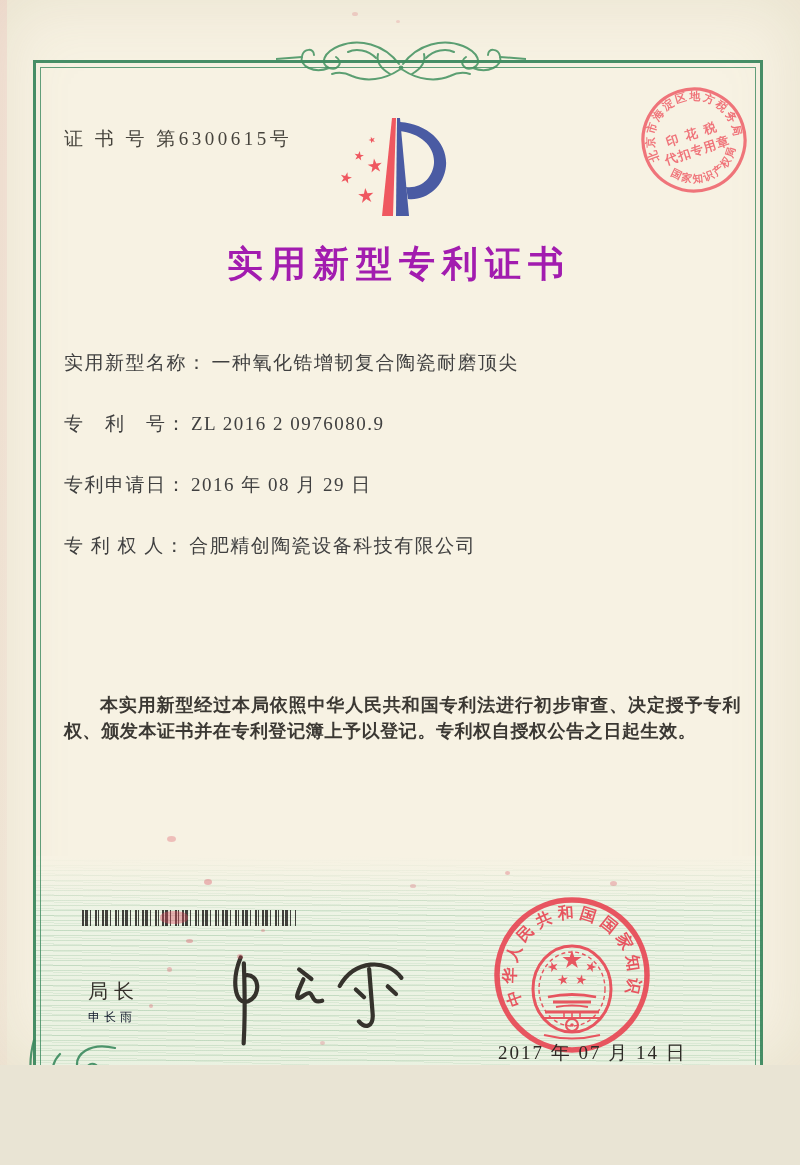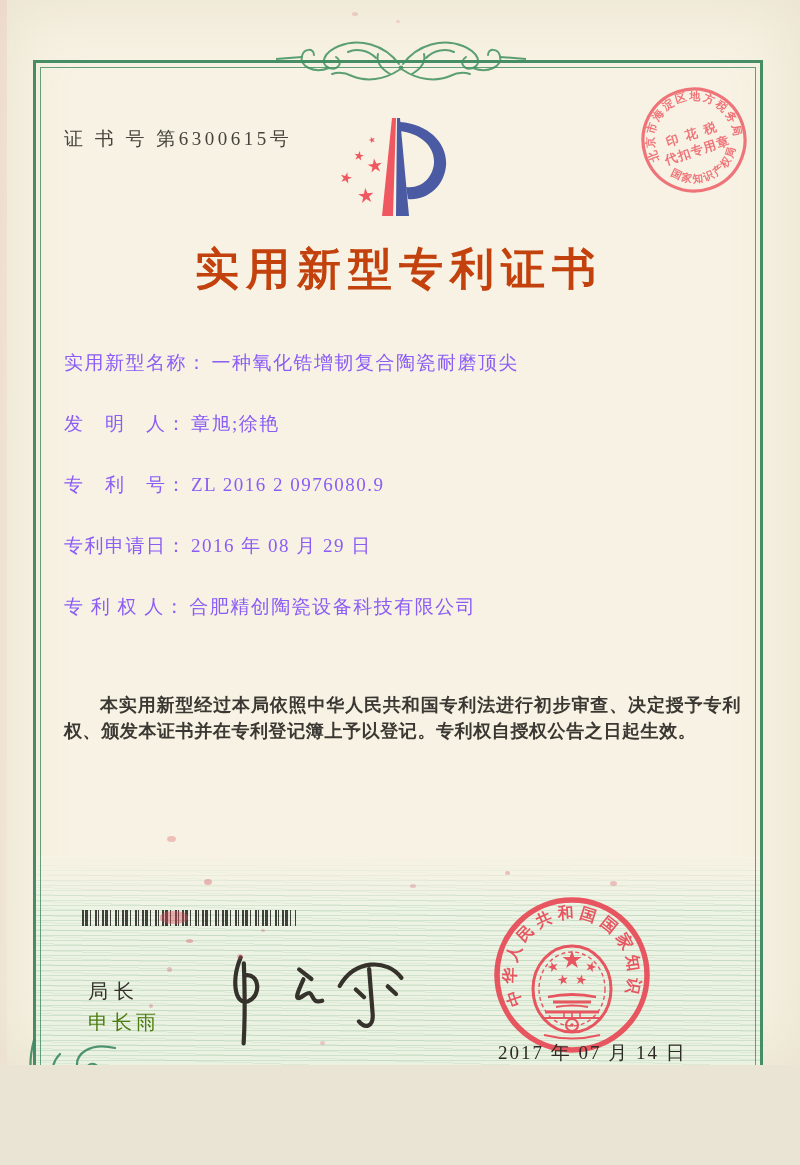--- a/index.html
+++ b/index.html
@@ -33,7 +33,7 @@
   .cert-number{position:absolute;left:64px;top:126px;font-size:19px;letter-spacing:3.5px;color:#46433c;}
   .logo{position:absolute;left:332px;top:110px;opacity:.92;}
   .title{position:absolute;left:35px;top:240px;width:728px;text-align:center;
-    font-size:44px;font-weight:bold;letter-spacing:7px;color:#c2410c;}
+    font-size:36px;font-weight:bold;letter-spacing:7px;color:#a21caf;}
   
   .fields{position:absolute;left:64px;top:352px;width:680px;}
   .field-row{height:22px;line-height:22px;margin-bottom:39px;font-size:19px;letter-spacing:1.5px;color:#8b5cf6;}

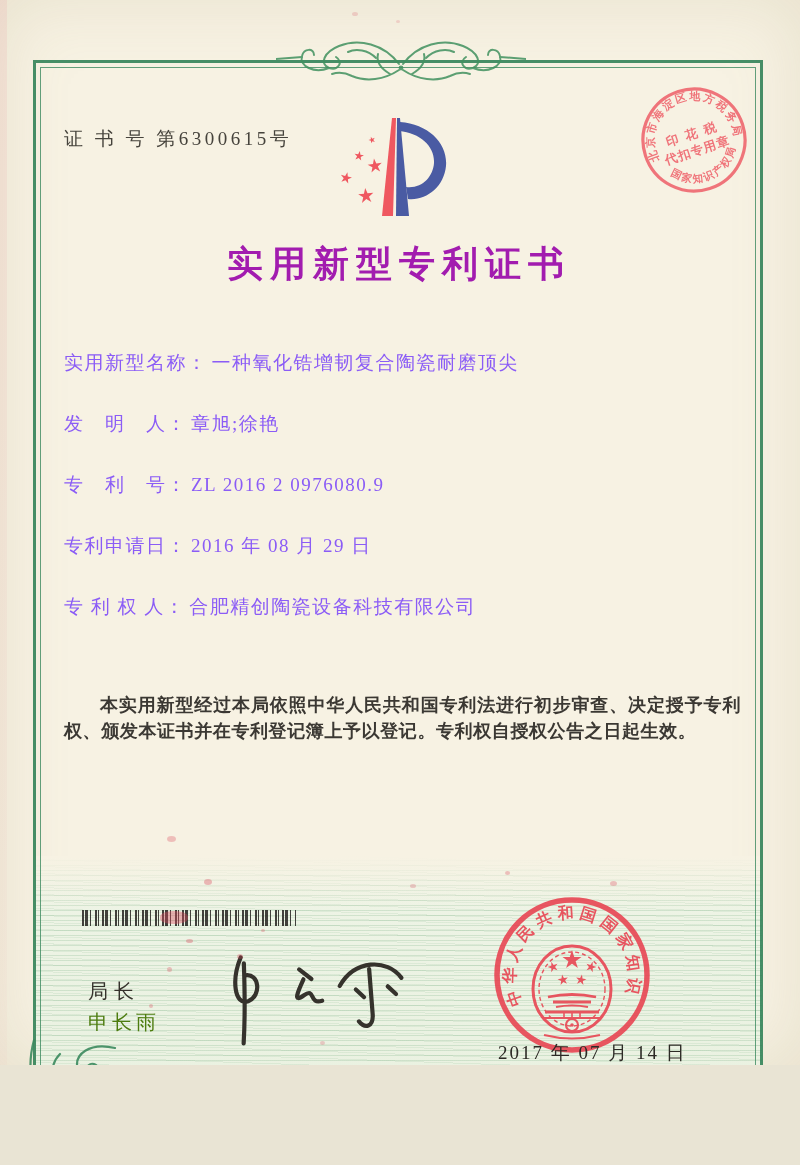--- a/index.html
+++ b/index.html
@@ -36,7 +36,7 @@
     font-size:36px;font-weight:bold;letter-spacing:7px;color:#a21caf;}
   
   .fields{position:absolute;left:64px;top:352px;width:680px;}
-  .field-row{height:22px;line-height:22px;margin-bottom:39px;font-size:19px;letter-spacing:1.5px;color:#8b5cf6;}
+  .field-row{height:22px;line-height:22px;margin-bottom:39px;font-size:19px;letter-spacing:1.5px;color:#404040;}
   .f-label{margin-right:4px;}
   
   .paragraphs{position:absolute;left:64px;top:692px;width:677px;

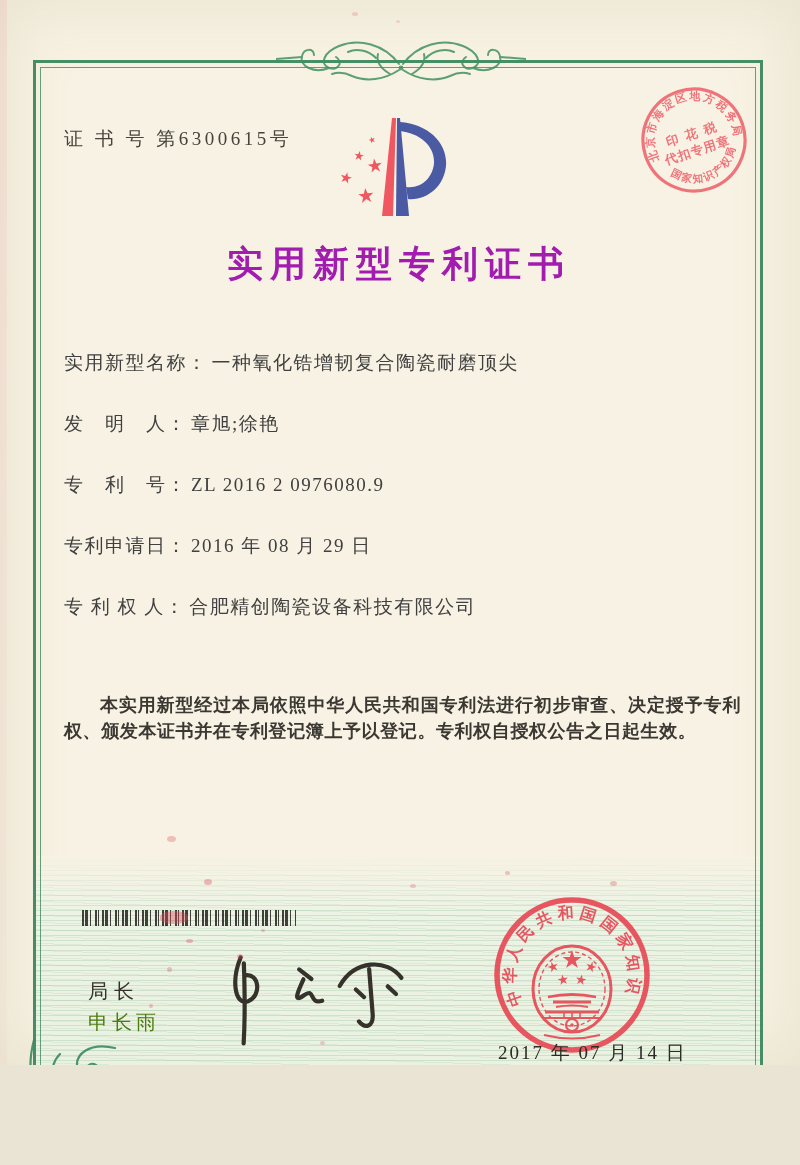--- a/index.html
+++ b/index.html
@@ -124,9 +124,6 @@
   <div class="fields">
     <div class="field-row">
       <span class="f-label">实用新型名称：</span><span class="f-value">一种氧化锆增韧复合陶瓷耐磨顶尖</span>
-    </div>
-    <div class="field-row">
-      <span class="f-label">发　明　人：</span><span class="f-value">章旭;徐艳</span>
     </div>
     <div class="field-row">
       <span class="f-label">专　利　号：</span><span class="f-value">ZL 2016 2 0976080.9</span>

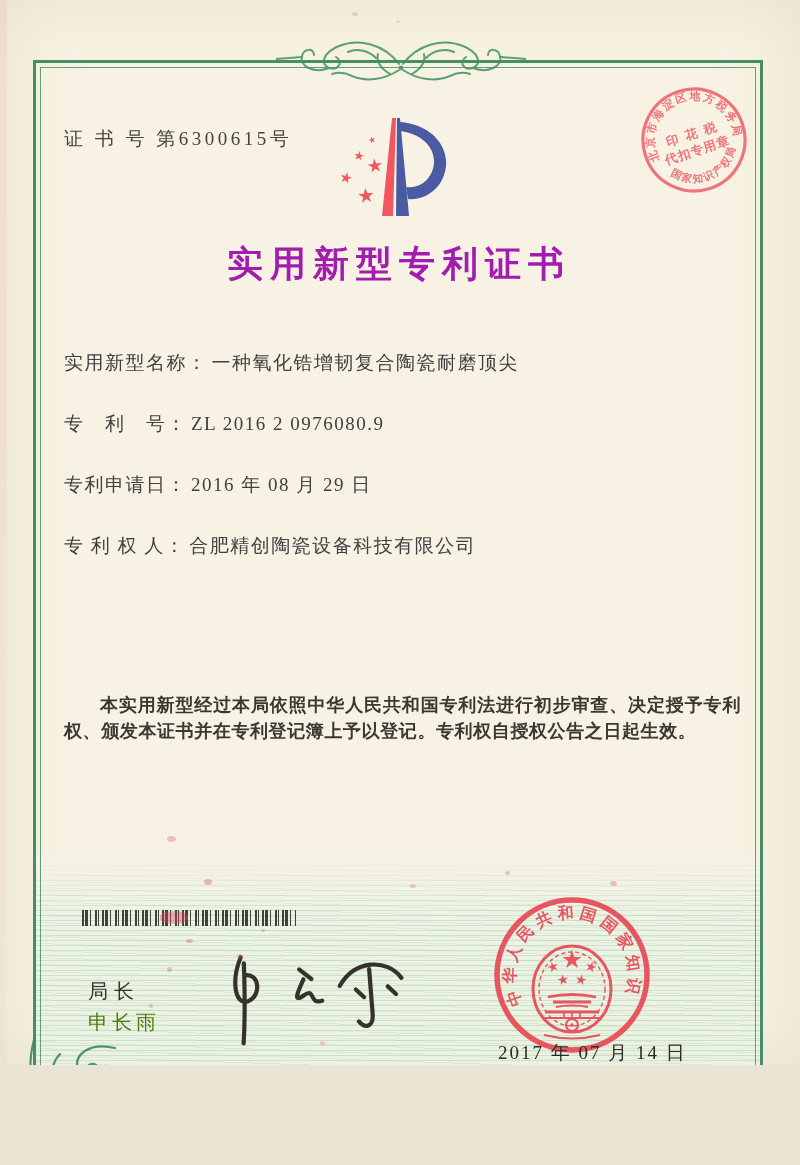--- a/index.html
+++ b/index.html
@@ -50,7 +50,7 @@
       #23211e 16px 17px,transparent 17px 20px);
     opacity:.85;}
   .official-title{position:absolute;left:88px;top:978px;font-size:20px;letter-spacing:6px;color:#35322c;text-align:right;}
-  .official-name{position:absolute;left:88px;top:1009px;font-size:20px;letter-spacing:4px;color:#4d7c0f;}
+  .official-name{position:absolute;left:88px;top:1009px;font-size:12px;letter-spacing:4px;color:#0f172a;}
   .signature{position:absolute;left:212px;top:945px;transform:rotate(-2deg);}
   .seal-main{position:absolute;left:487px;top:890px;opacity:.88;}
   .seal-date{position:absolute;left:498px;top:1040px;font-size:19px;letter-spacing:2px;color:#2c2a25;z-index:5;}

